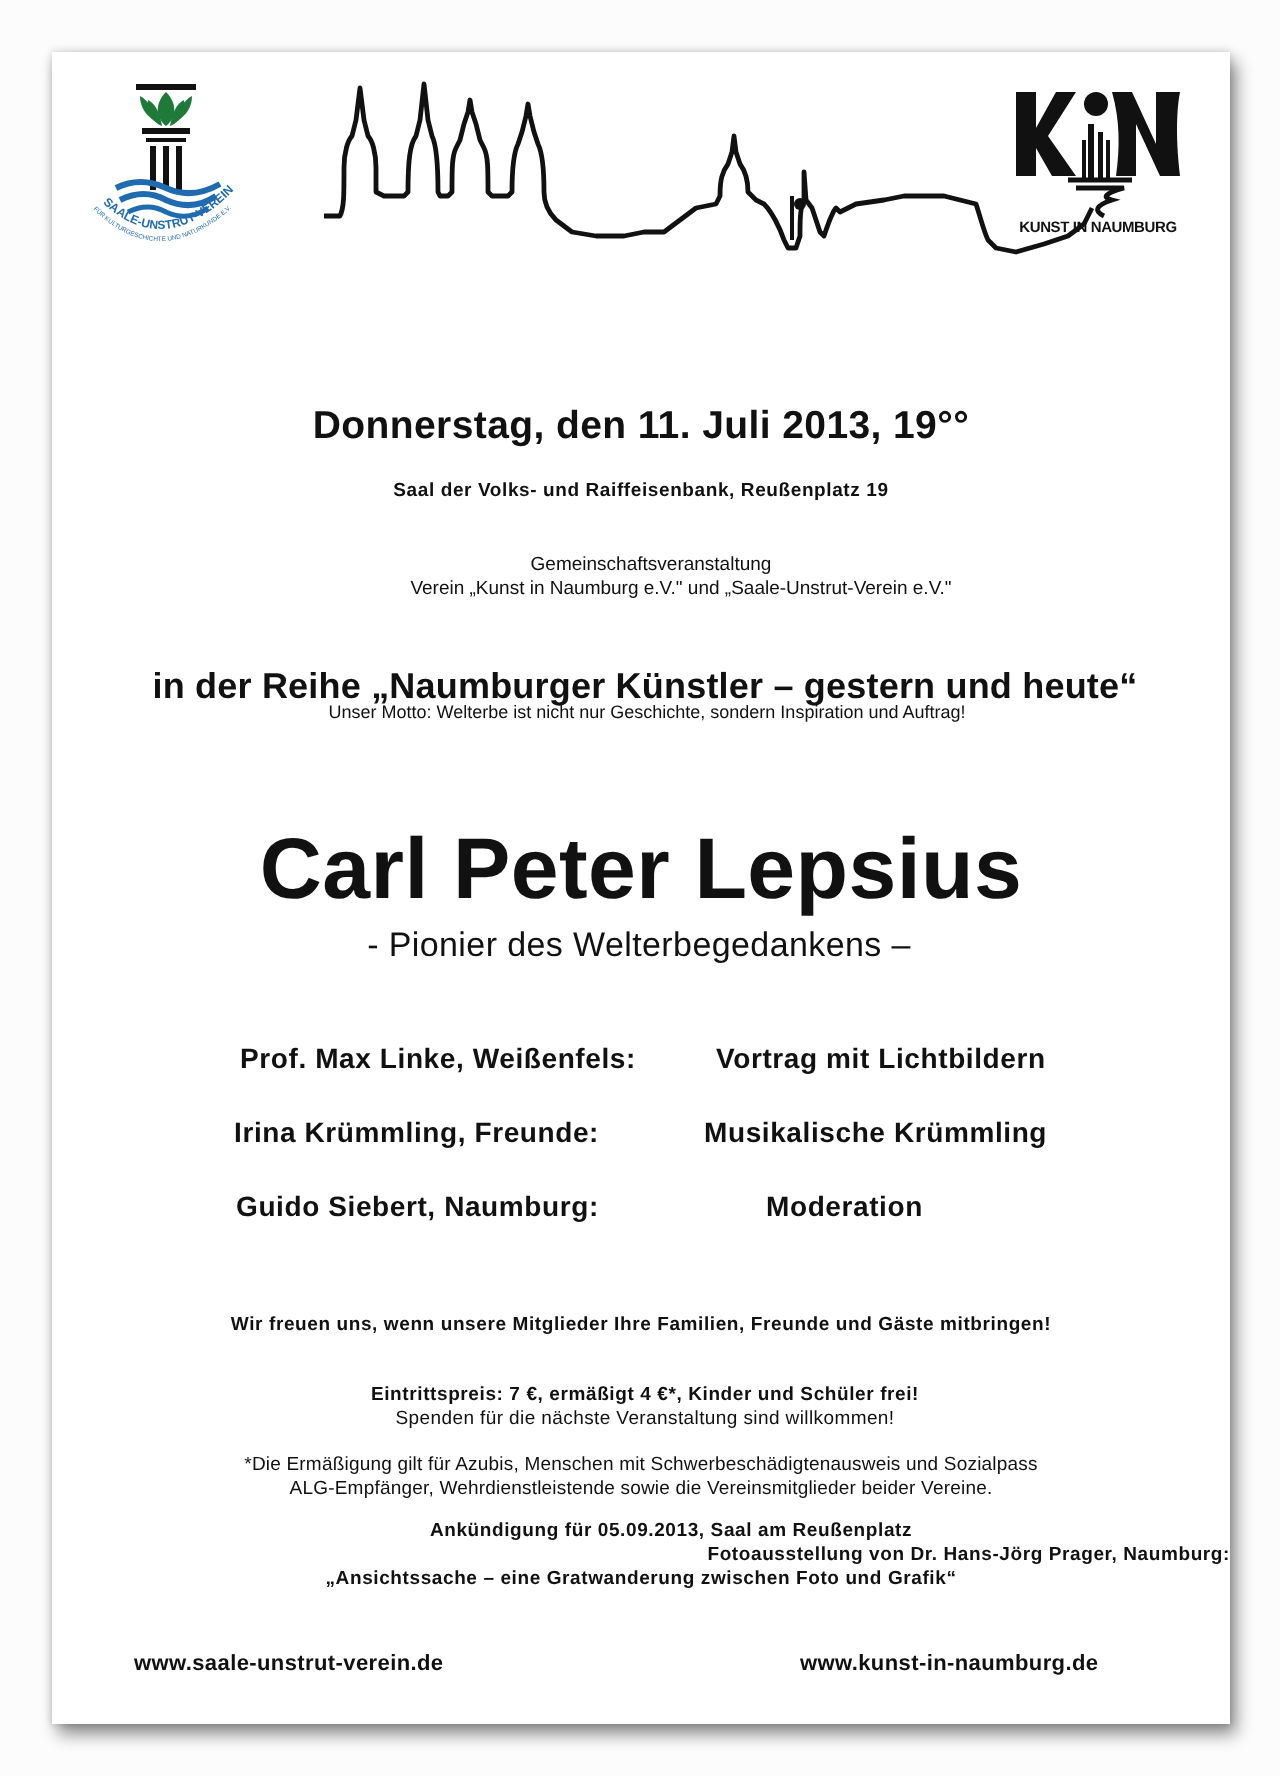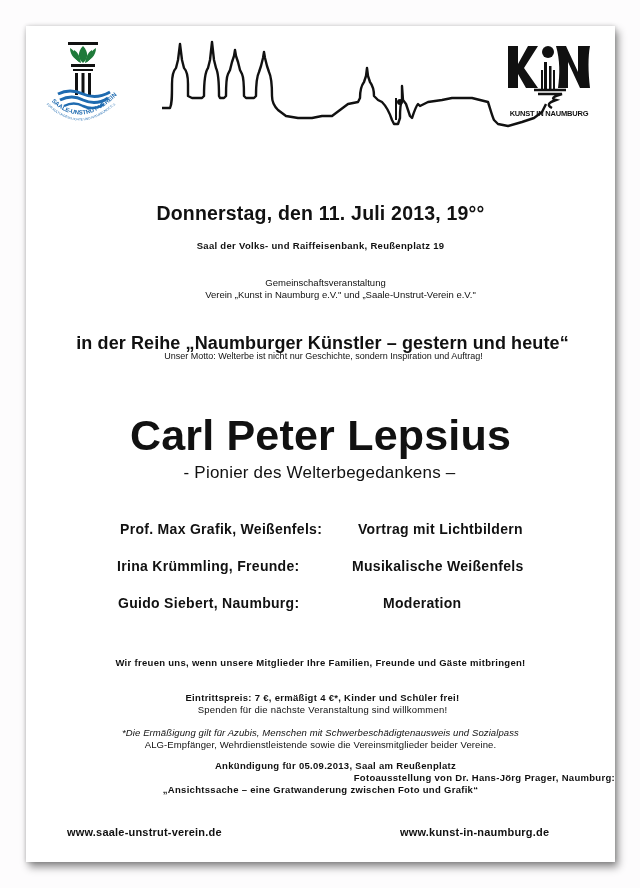--- a/index.html
+++ b/index.html
@@ -114,7 +114,7 @@
   <div class="abs center subtitle">-  Pionier des Welterbegedankens –</div>
 
   <div class="program-row" style="left:94px; top:495px;">
-    <span class="who">Prof. Max Grafik, Weißenfels:</span>
+    <span class="who">Prof. Max Linke, Weißenfels:</span>
     <span class="what" style="left:218px;">Vortrag mit Lichtbildern</span>
   </div>
   <div class="program-row" style="left:91px; top:532px;">

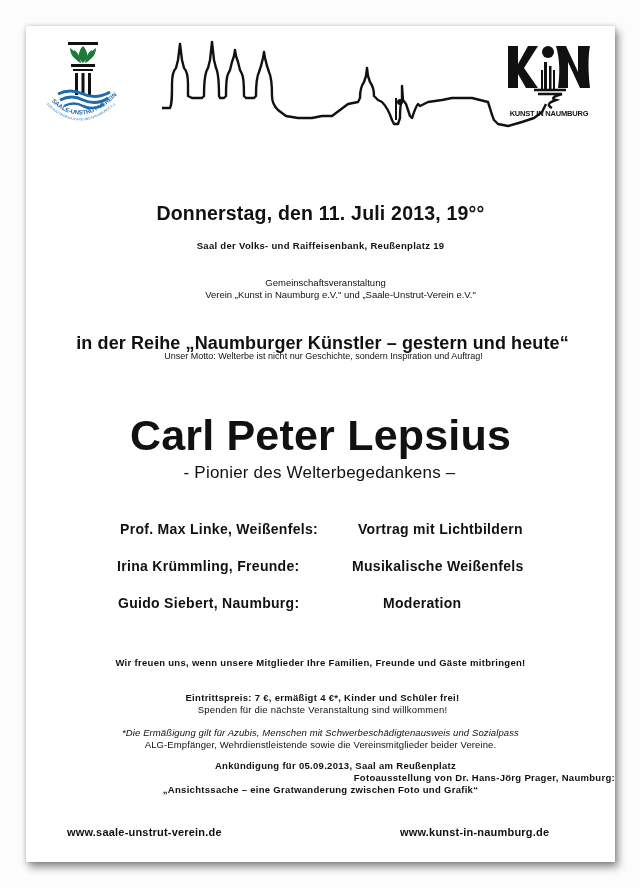--- a/index.html
+++ b/index.html
@@ -119,7 +119,7 @@
   </div>
   <div class="program-row" style="left:91px; top:532px;">
     <span class="who">Irina Krümmling, Freunde:</span>
-    <span class="what" style="left:215px;">Musikalische Weißenfels</span>
+    <span class="what" style="left:215px;">Musikalische Krümmling</span>
   </div>
   <div class="program-row" style="left:92px; top:569px;">
     <span class="who">Guido Siebert, Naumburg:</span>

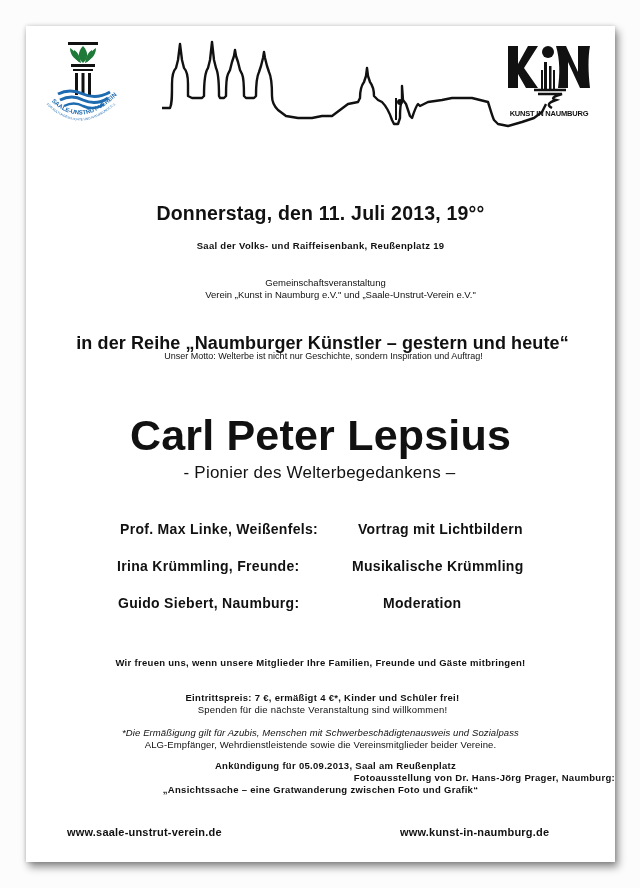--- a/index.html
+++ b/index.html
@@ -39,7 +39,7 @@
     .welcome { top: 631px; font-size: 9.5px; font-weight: bold; letter-spacing: 0.3px; }
     .price { top: 666px; font-size: 9.5px; font-weight: bold; letter-spacing: 0.3px; left: 4px; }
     .donate { top: 678px; font-size: 9.5px; left: 4px; letter-spacing: 0.2px; }
-    .note1 { top: 701px; font-size: 9.5px; letter-spacing: 0.1px; font-style: italic; }
+    .note1 { top: 701px; font-size: 9.5px; letter-spacing: 0.1px; }
     .note2 { top: 713px; font-size: 9.5px; letter-spacing: 0.1px; }
     .ann1 { top: 734px; font-size: 9.5px; font-weight: bold; letter-spacing: 0.3px; left: 30px; }
     .ann2 { top: 746px; font-size: 9.5px; font-weight: bold; letter-spacing: 0.3px; left: -4px; text-align: right; }

